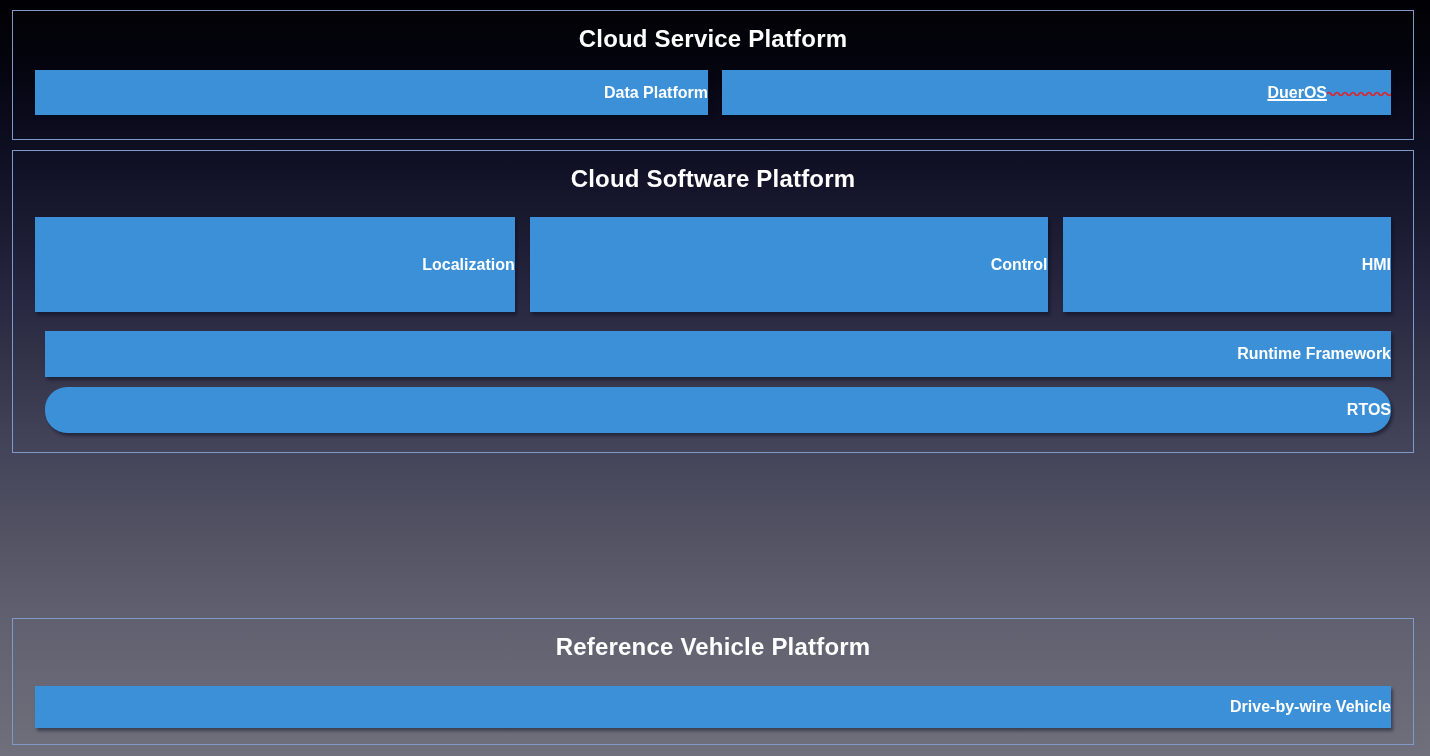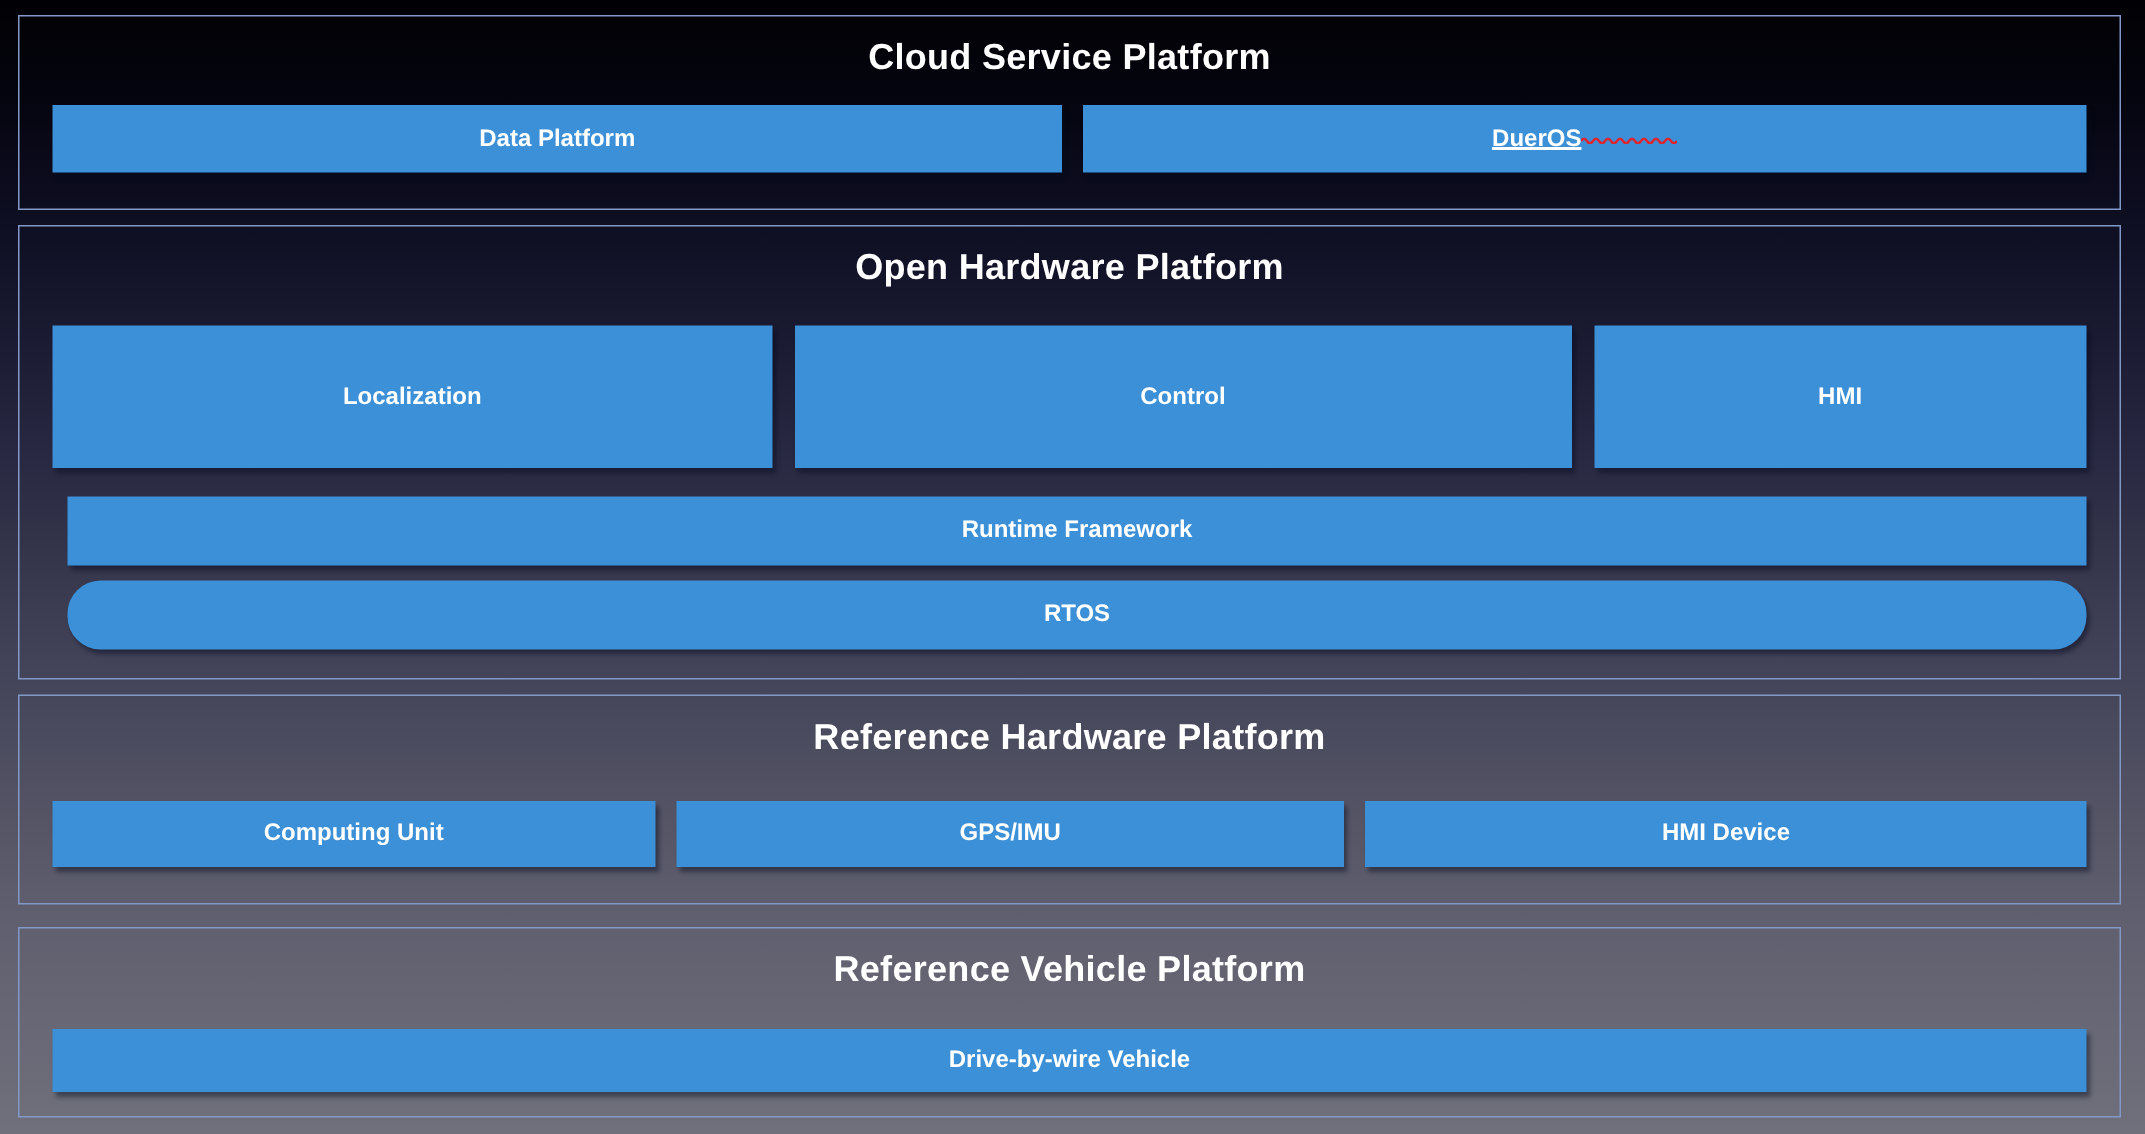--- a/index.html
+++ b/index.html
@@ -73,7 +73,7 @@
     color: #ffffff;
     display: flex;
     align-items: center;
-    justify-content: center;
+    justify-content: flex-end;
     font-size: 16px;
     font-weight: bold;
     box-shadow: 2px 3px 3px rgba(5, 10, 28, 0.45);

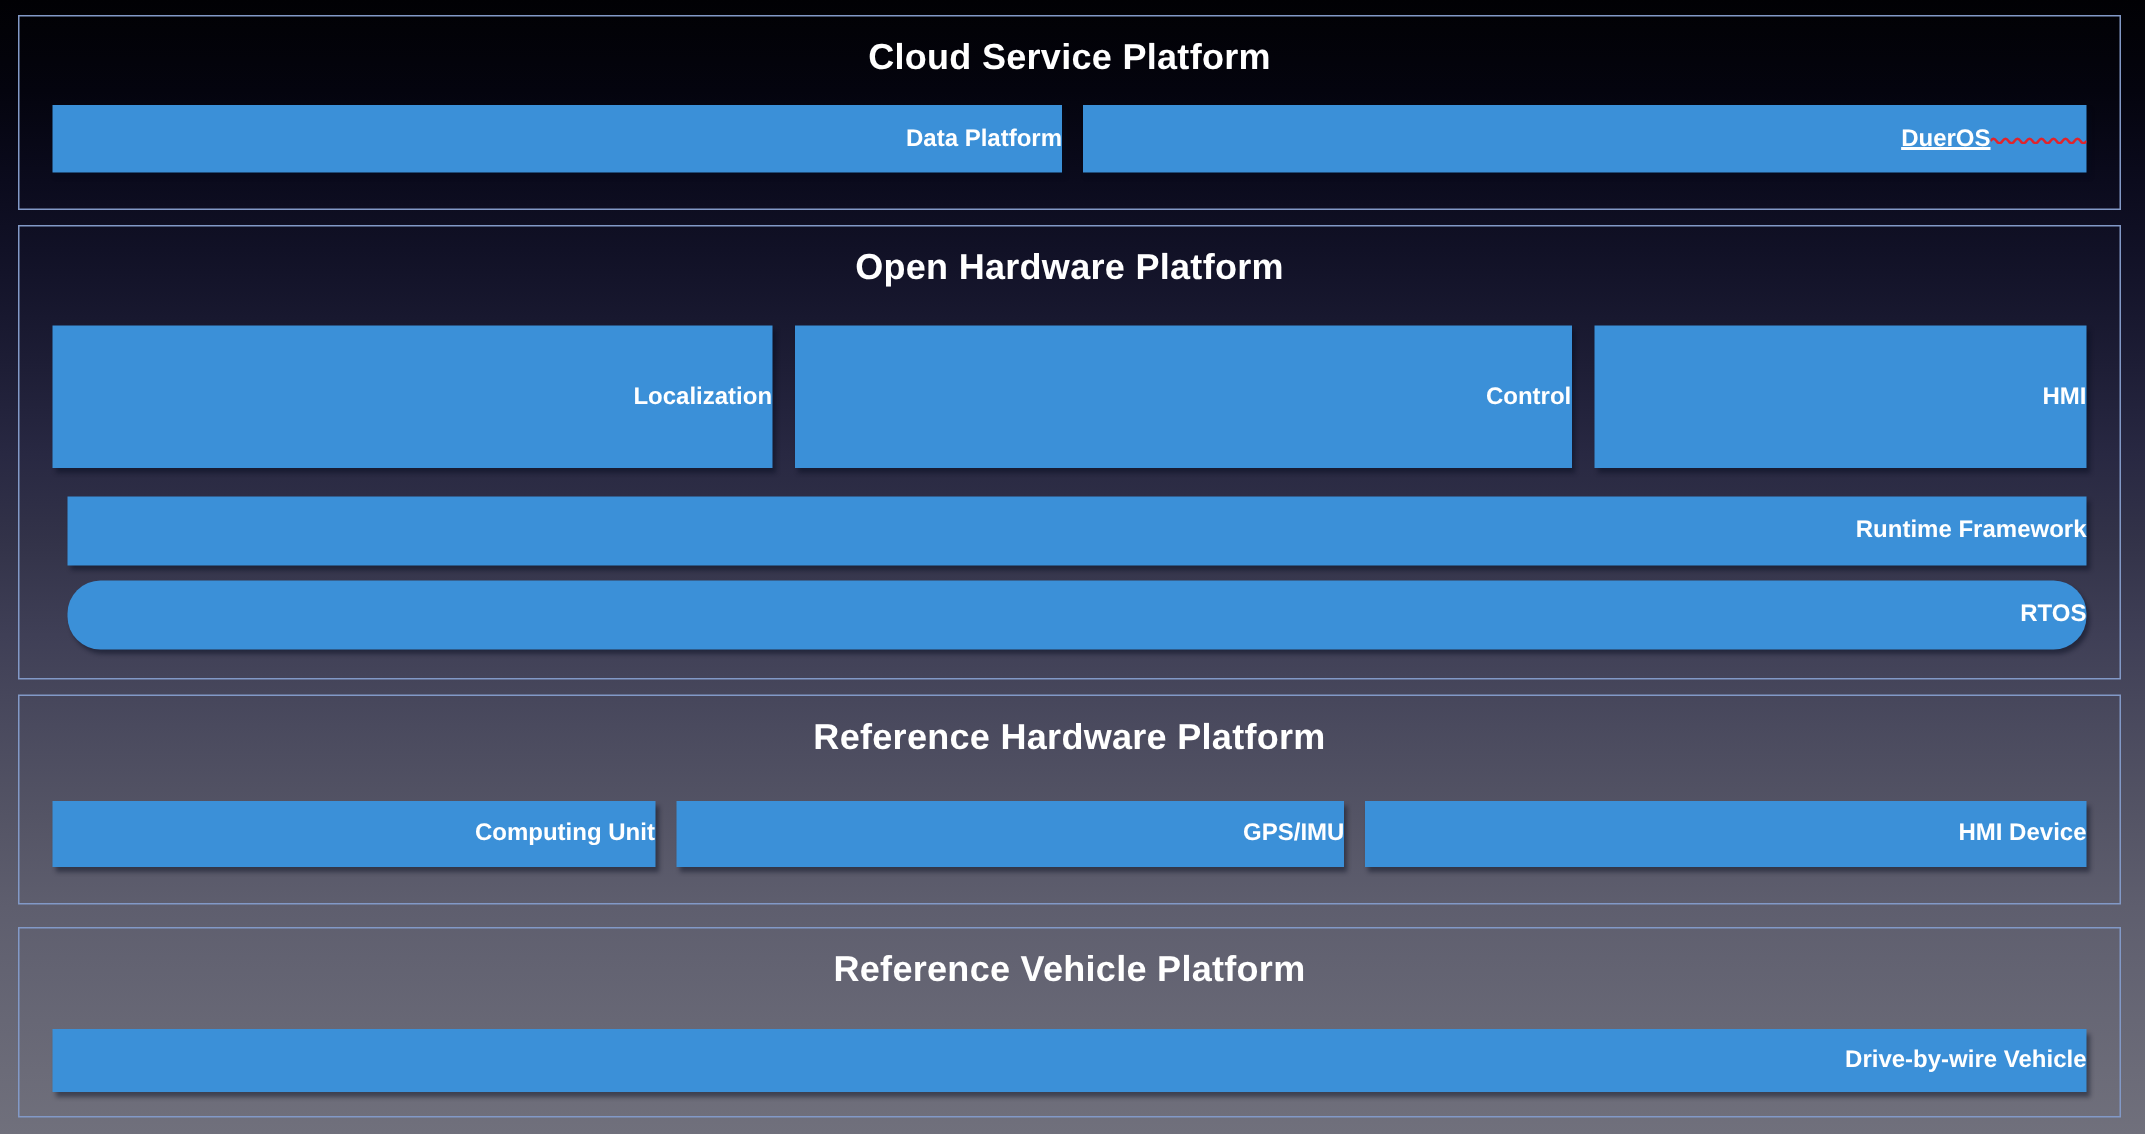--- a/index.html
+++ b/index.html
@@ -120,7 +120,7 @@
   </section>
 
   <section class="panel panel-software">
-    <h2 class="panel-title">Open Hardware Platform</h2>
+    <h2 class="panel-title">Cloud Software Platform</h2>
     <div class="row row-soft1">
       <div class="box f479">
         <span>Localization</span>

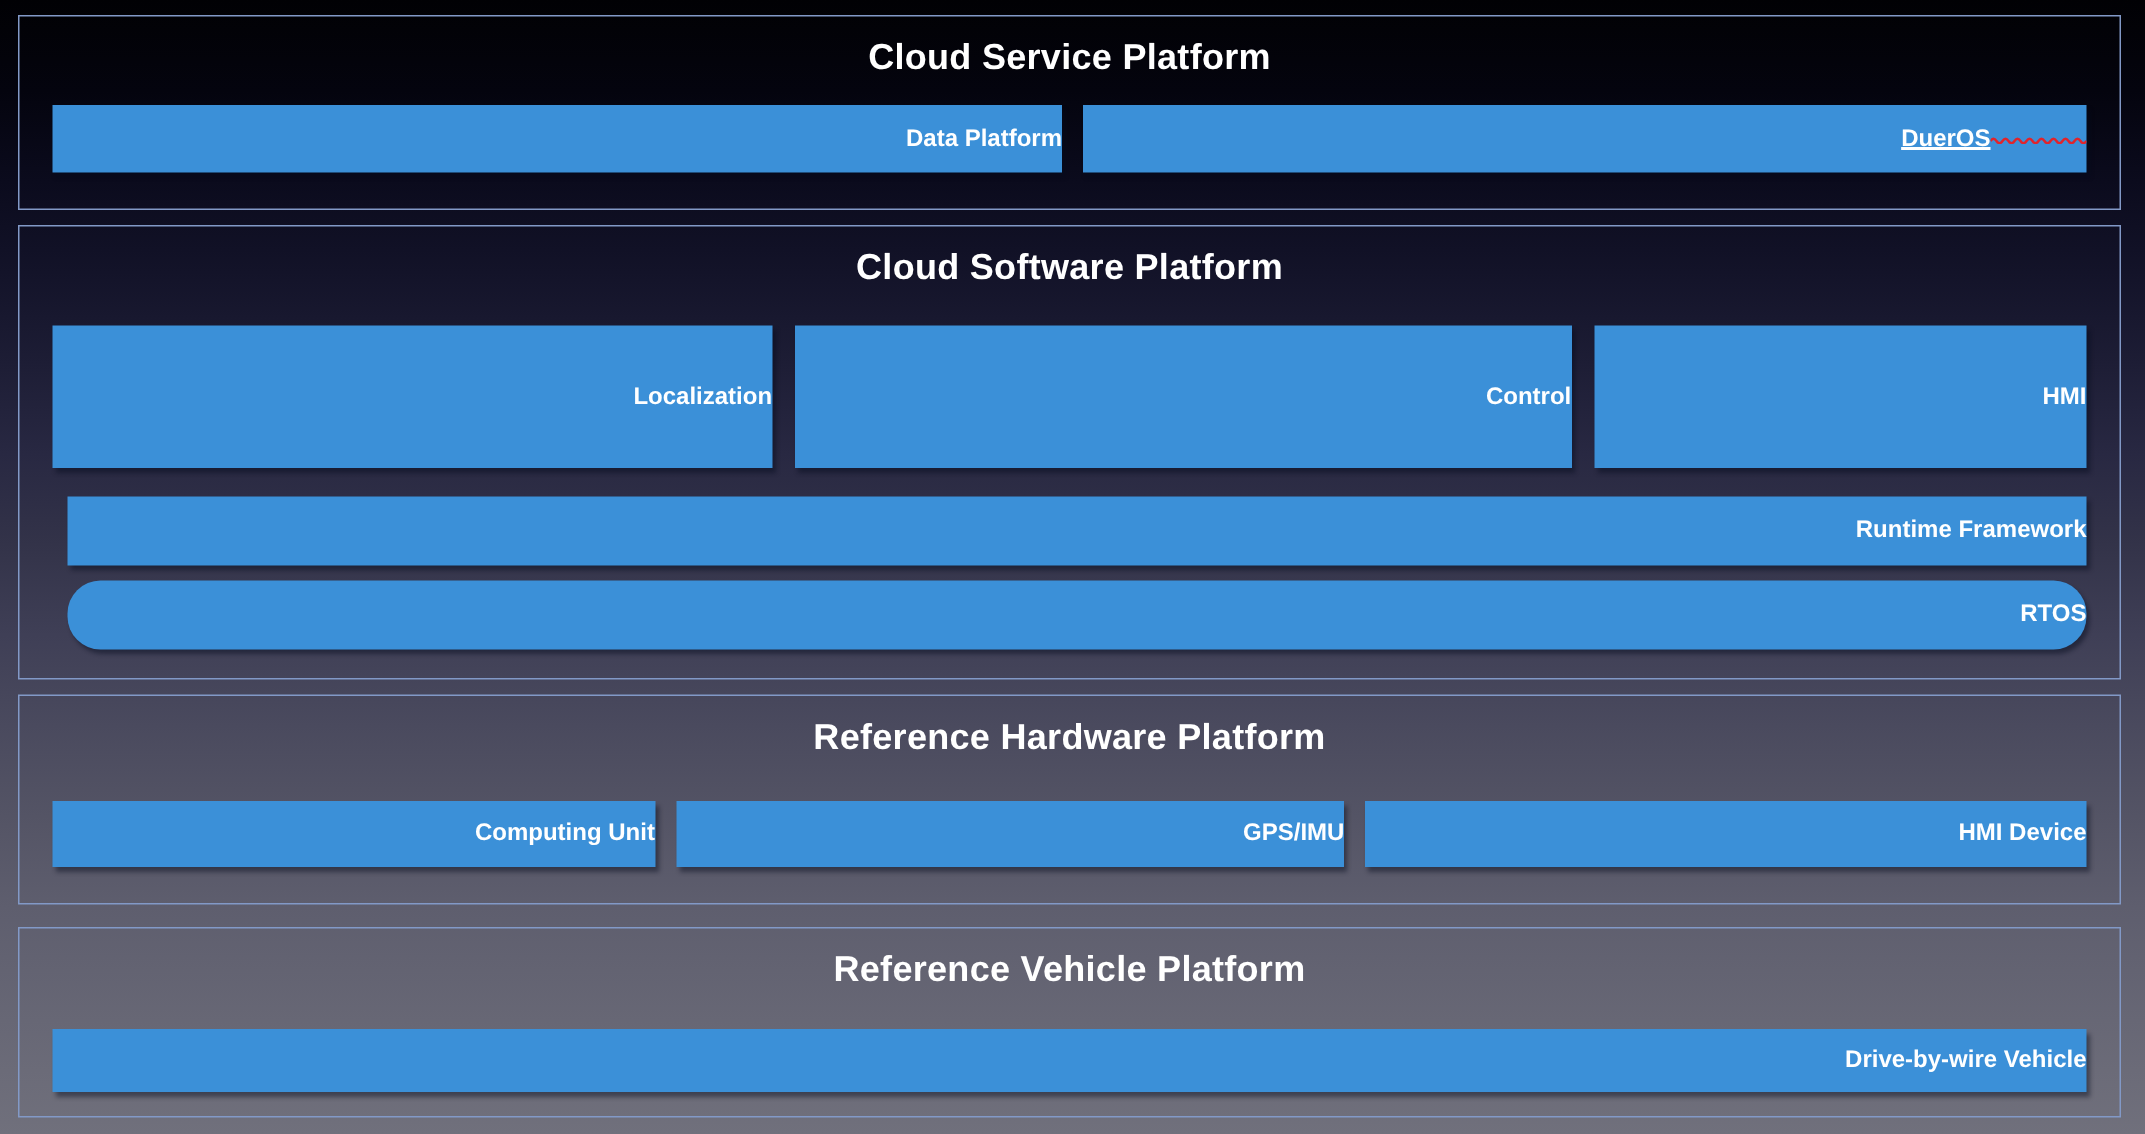--- a/index.html
+++ b/index.html
@@ -140,20 +140,6 @@
     </div>
   </section>
 
-  <section class="panel panel-hardware">
-    <h2 class="panel-title">Reference Hardware Platform</h2>
-    <div class="row row-hw">
-      <div class="box f401">
-        <span>Computing Unit</span>
-      </div>
-      <div class="box f445">
-        <span>GPS/IMU</span>
-      </div>
-      <div class="box f480">
-        <span>HMI Device</span>
-      </div>
-    </div>
-  </section>
 
   <section class="panel panel-vehicle">
     <h2 class="panel-title">Reference Vehicle Platform</h2>

